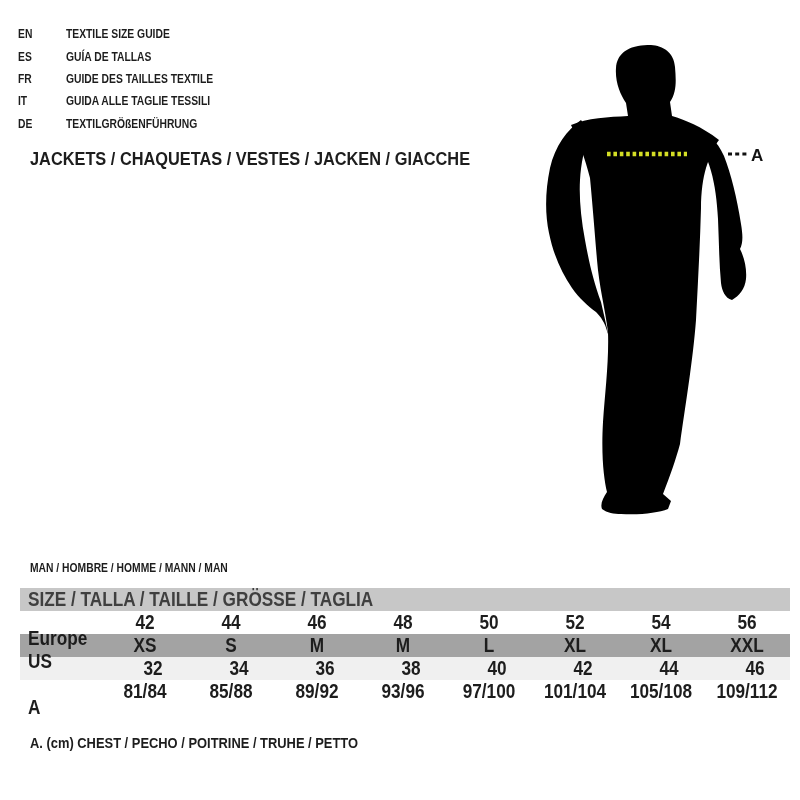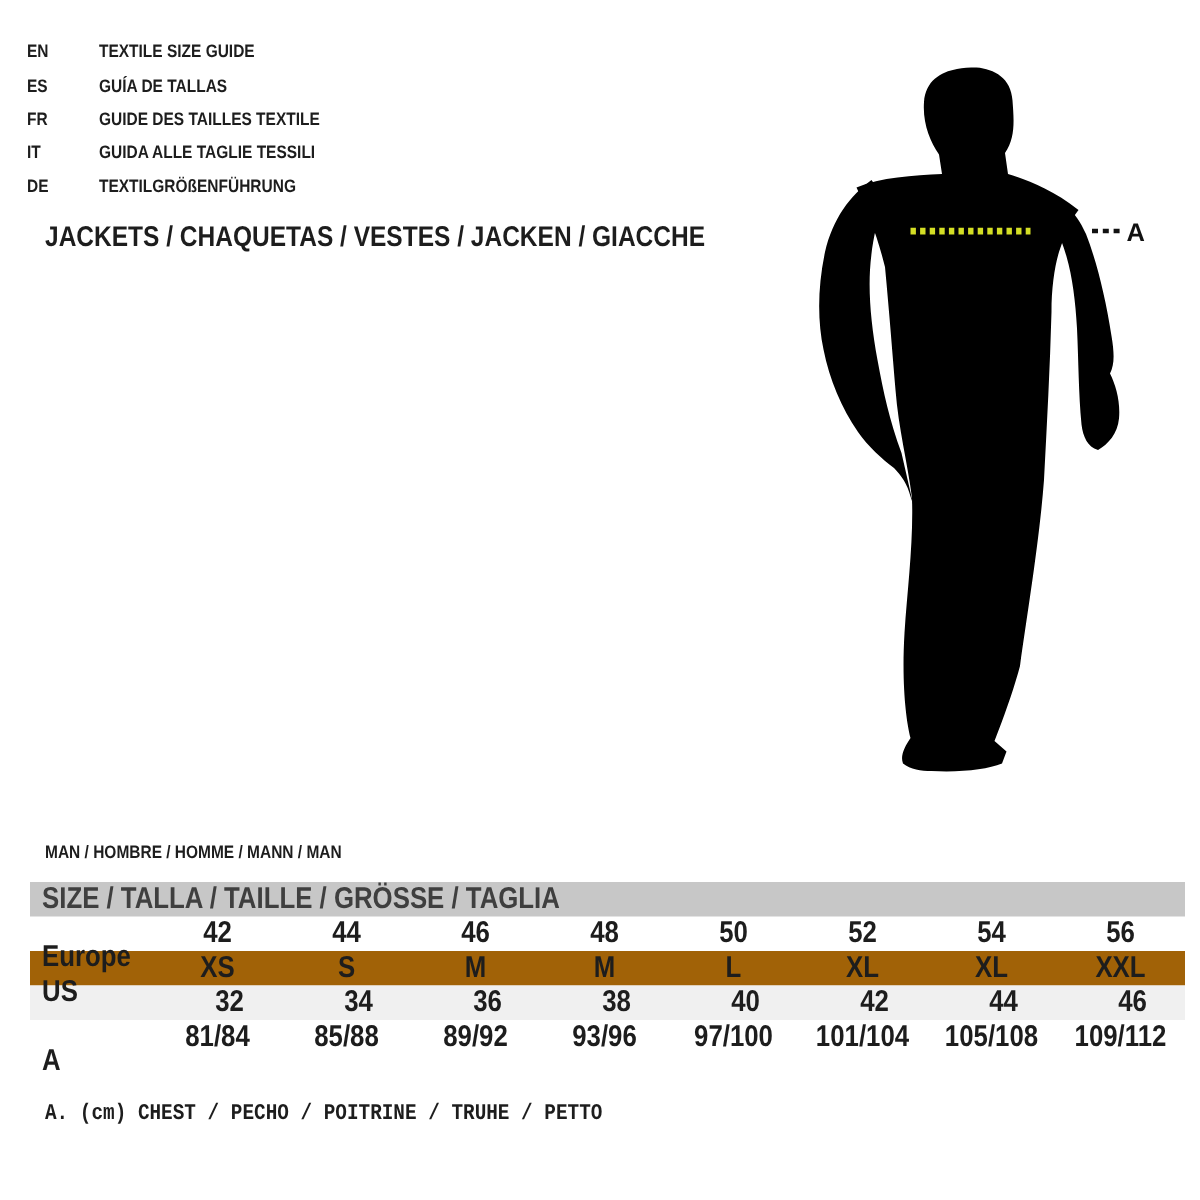--- a/index.html
+++ b/index.html
@@ -150,7 +150,7 @@
     <div class="tcell sqz-c">56</div>
   </div>
 
-  <div class="trow" style="background:#a16207;">
+  <div class="trow" style="background:#a3a3a3;">
     <div class="tlabel"><span class="sqz">US</span></div>
     <div class="tcell sqz-c">XS</div>
     <div class="tcell sqz-c">S</div>

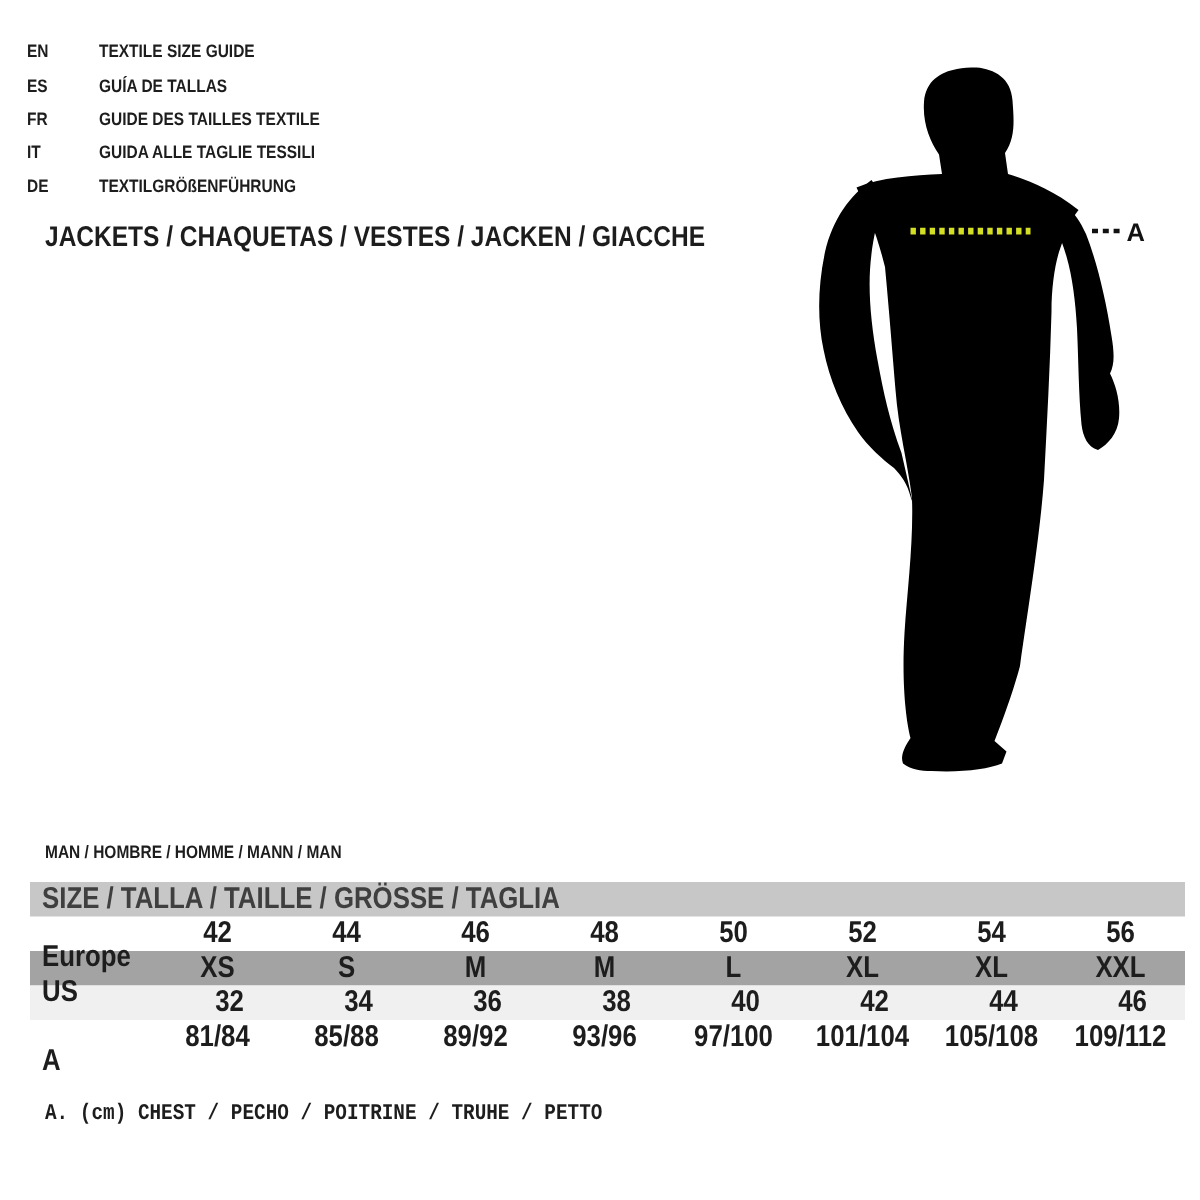--- a/index.html
+++ b/index.html
@@ -39,7 +39,7 @@
   .tcell { flex:1; text-align:center; }
 
   
-  .footnote { left:30px; top:734px; font-size:15px;font-family:Liberation Mono, monospace; }
+  .footnote { left:30px; top:734px; font-size:15px; }
 </style>
 </head>
 <body>

